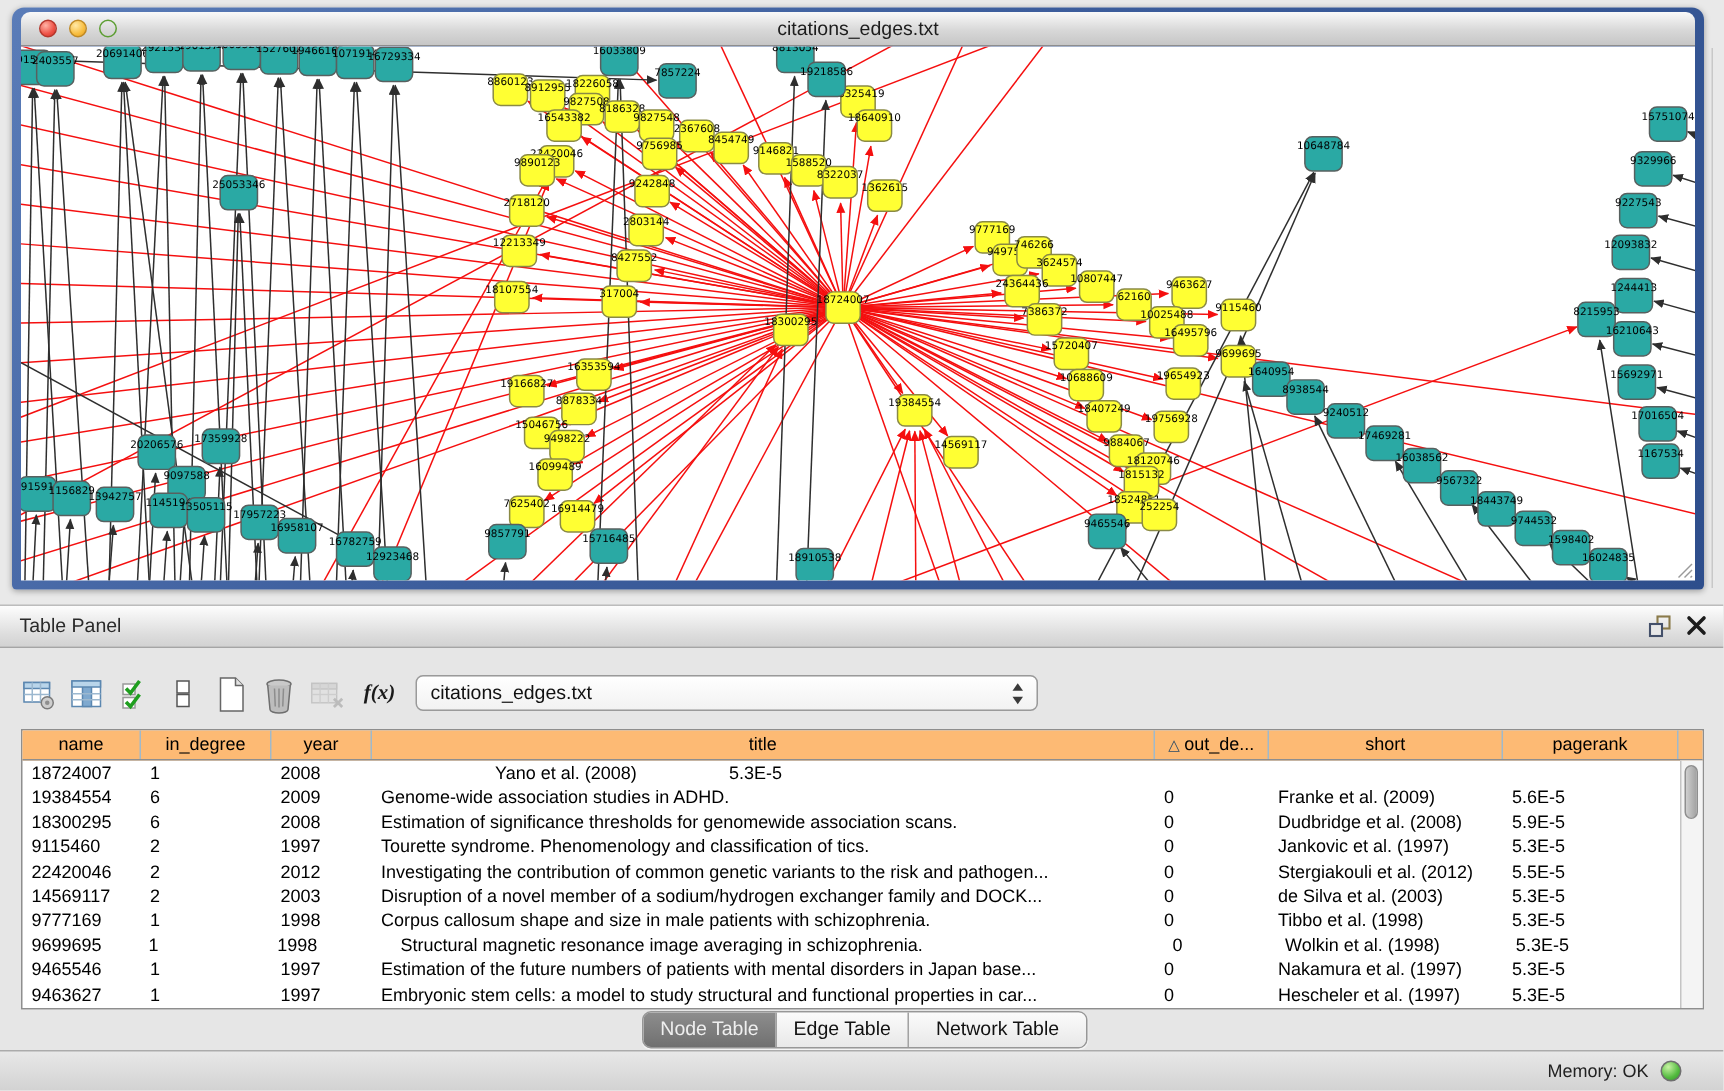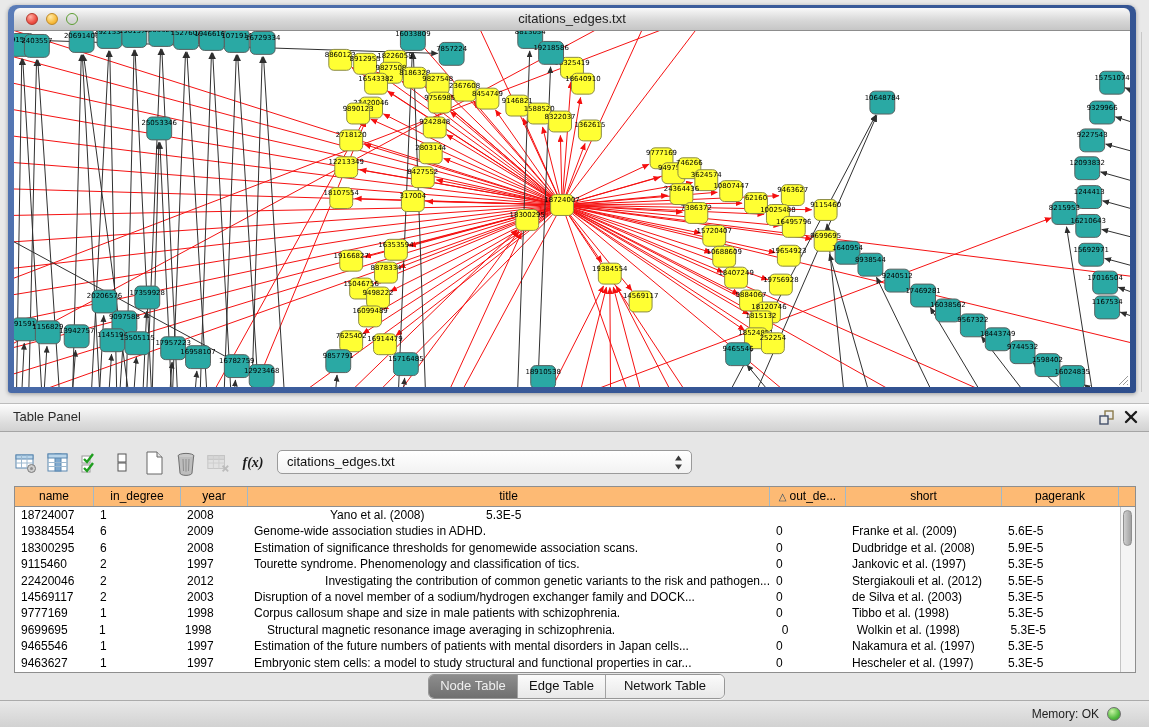--- a/index.html
+++ b/index.html
@@ -892,7 +892,7 @@
           <div class="td" style="width: 79px;">22420046</div>
           <div class="td" style="width: 87px;">2</div>
           <div class="td" style="width: 67px;">2012</div>
-          <div class="td" style="width: 522px; text-align: right;">Investigating the contribution of common genetic variants to the risk and pathogen...</div>
+          <div class="td" style="width: 522px;">Investigating the contribution of common genetic variants to the risk and pathogen...</div>
           <div class="td" style="width: 76px;">0</div>
           <div class="td" style="width: 156px;">Stergiakouli et al. (2012)</div>
           <div class="td" style="width: 117px;">5.5E-5</div>

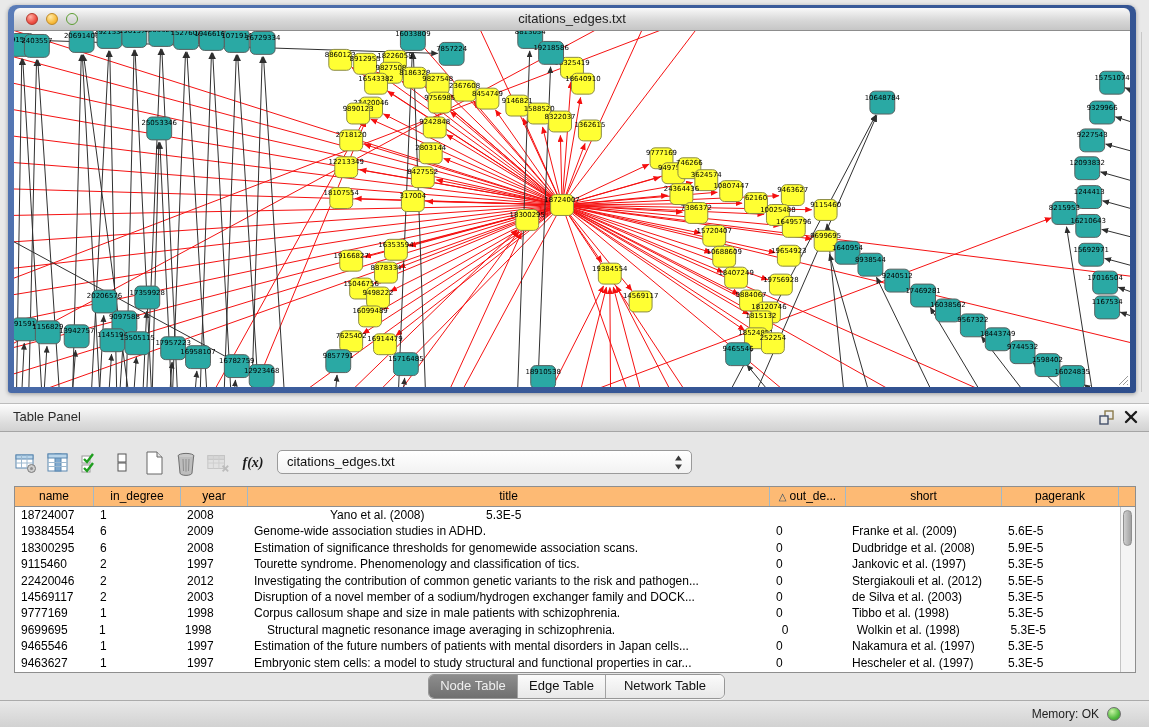--- a/index.html
+++ b/index.html
@@ -928,7 +928,7 @@
           <div class="td" style="width: 79px;">9465546</div>
           <div class="td" style="width: 87px;">1</div>
           <div class="td" style="width: 67px;">1997</div>
-          <div class="td" style="width: 522px;">Estimation of the future numbers of patients with mental disorders in Japan cells...</div>
+          <div class="td" style="width: 522px;">Estimation of the future numbers of patients with mental disorders in Japan base...</div>
           <div class="td" style="width: 76px;">0</div>
           <div class="td" style="width: 156px;">Nakamura et al. (1997)</div>
           <div class="td" style="width: 117px;">5.3E-5</div>

